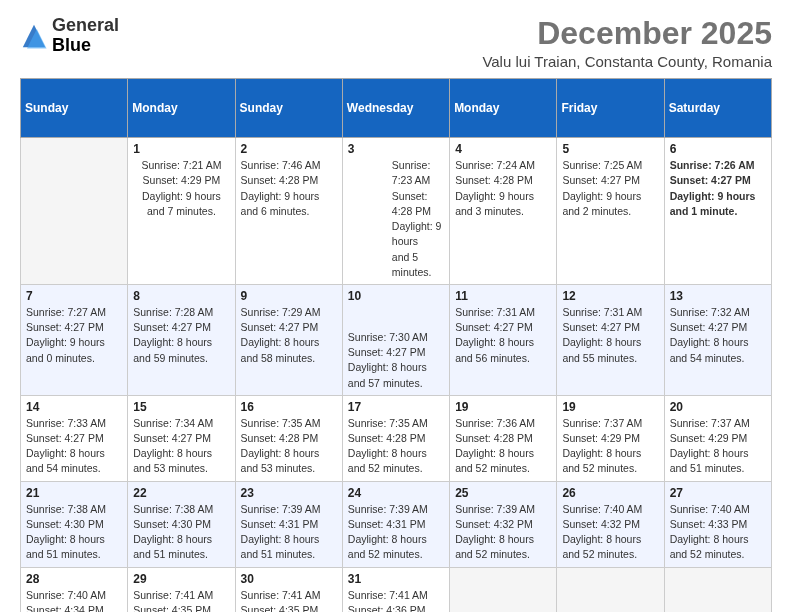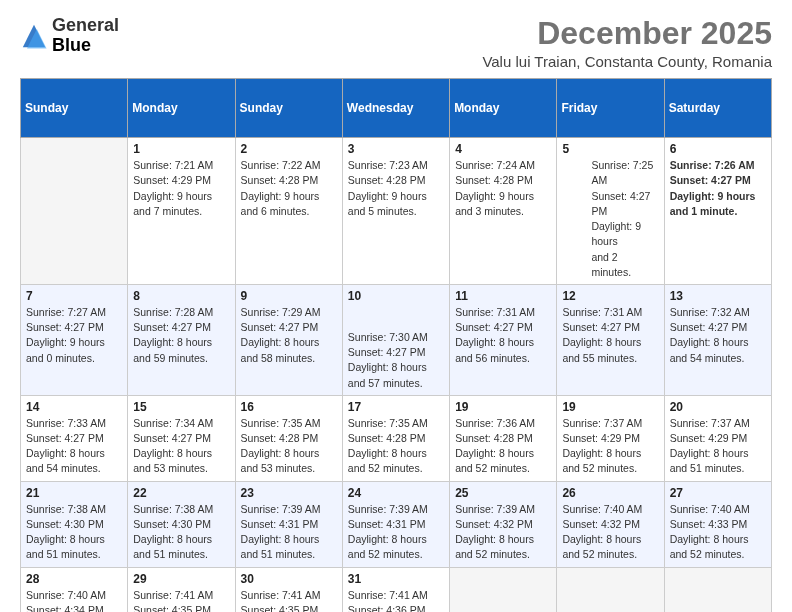--- a/index.html
+++ b/index.html
@@ -126,7 +126,7 @@
         <td class="empty"></td>
         <td>
           <span class="day-number">1</span>
-          <div class="cell-text" style="white-space: pre-line;">Sunrise: 7:21 AM
+          <div class="cell-text" style="white-space: pre-line; text-align: center;">Sunrise: 7:21 AM
 Sunset: 4:29 PM
 Daylight: 9 hours
 and 7 minutes.</div>

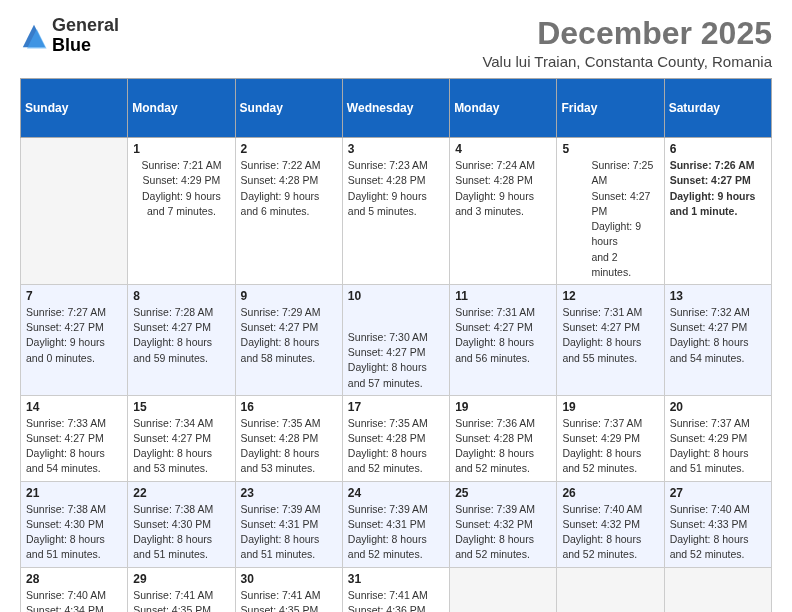--- a/index.html
+++ b/index.html
@@ -133,7 +133,7 @@
         </td>
         <td>
           <span class="day-number">2</span>
-          <div class="cell-text" style="white-space: pre-line;">Sunrise: 7:22 AM
+          <div class="cell-text" style="white-space: pre-line;">Sunrise: 7:46 AM
 Sunset: 4:28 PM
 Daylight: 9 hours
 and 6 minutes.</div>

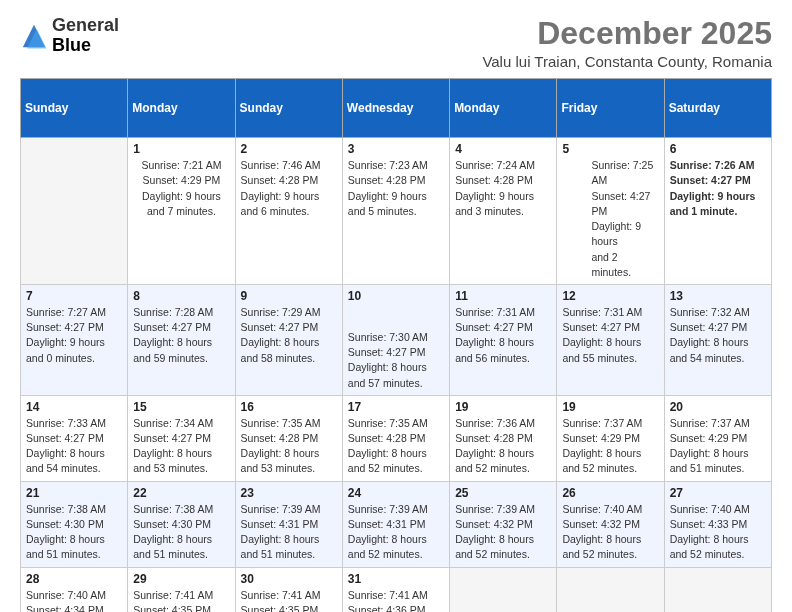--- a/index.html
+++ b/index.html
@@ -140,7 +140,7 @@
         </td>
         <td>
           <span class="day-number">3</span>
-          <div class="cell-text" style="white-space: pre-line;">Sunrise: 7:23 AM
+          <div class="cell-text" style="white-space: pre-line; margin-left: 44px;">Sunrise: 7:23 AM
 Sunset: 4:28 PM
 Daylight: 9 hours
 and 5 minutes.</div>

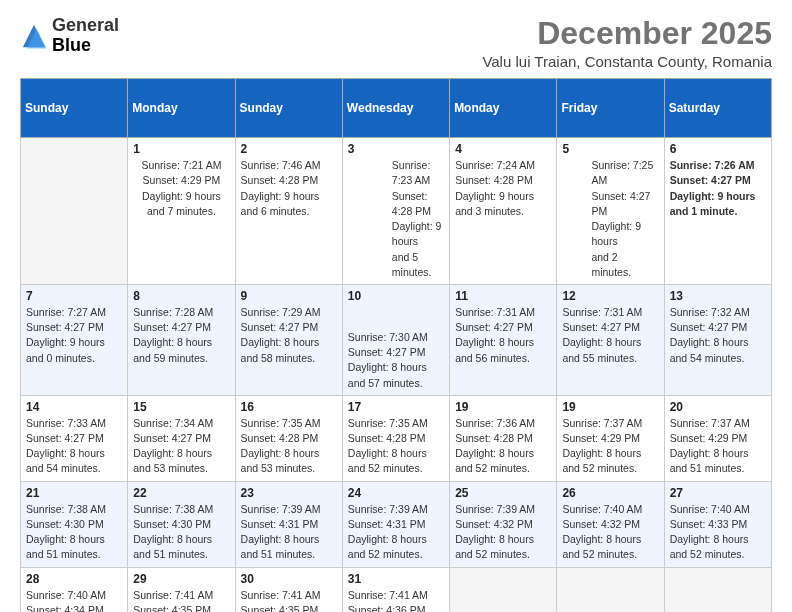--- a/index.html
+++ b/index.html
@@ -154,7 +154,7 @@
         </td>
         <td>
           <span class="day-number">5</span>
-          <div class="cell-text" style="white-space: pre-line; margin-left: 29px;">Sunrise: 7:25 AM
+          <div class="cell-text" style="white-space: pre-line;">Sunrise: 7:25 AM
 Sunset: 4:27 PM
 Daylight: 9 hours
 and 2 minutes.</div>

